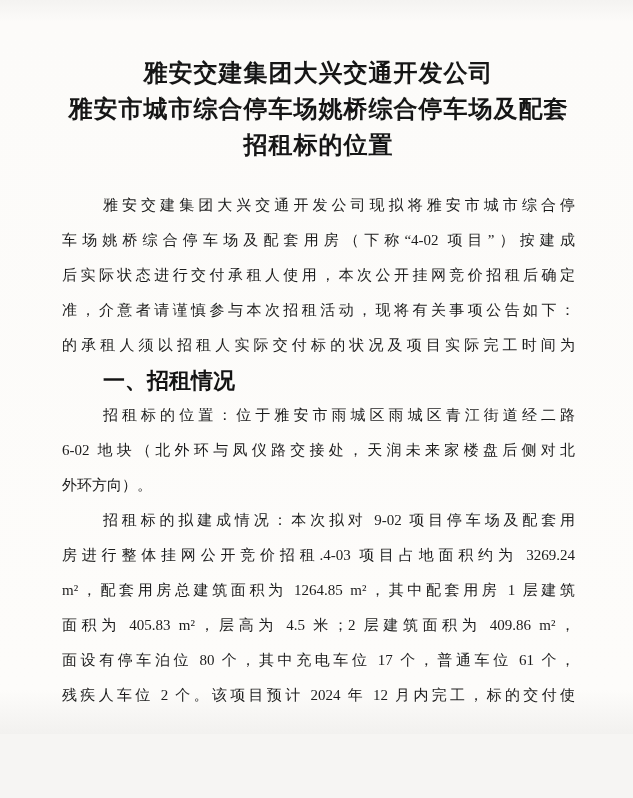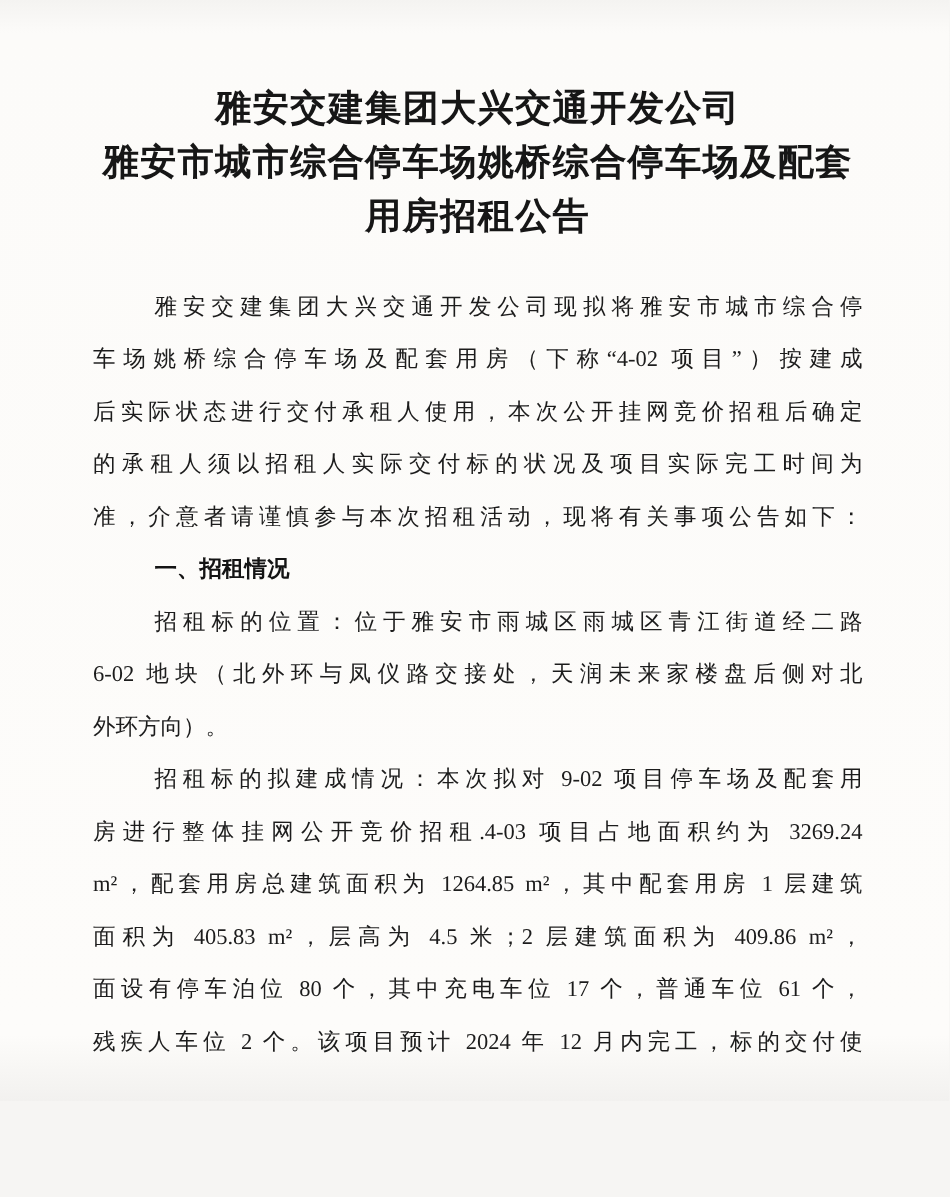--- a/index.html
+++ b/index.html
@@ -64,7 +64,7 @@
   <div class="title-block">
     <div class="title-line">雅安交建集团大兴交通开发公司</div>
     <div class="title-line">雅安市城市综合停车场姚桥综合停车场及配套</div>
-    <div class="title-line">用房招租公告</div>
+    <div class="title-line">招租标的位置</div>
   </div>
 
   <div class="body-block">

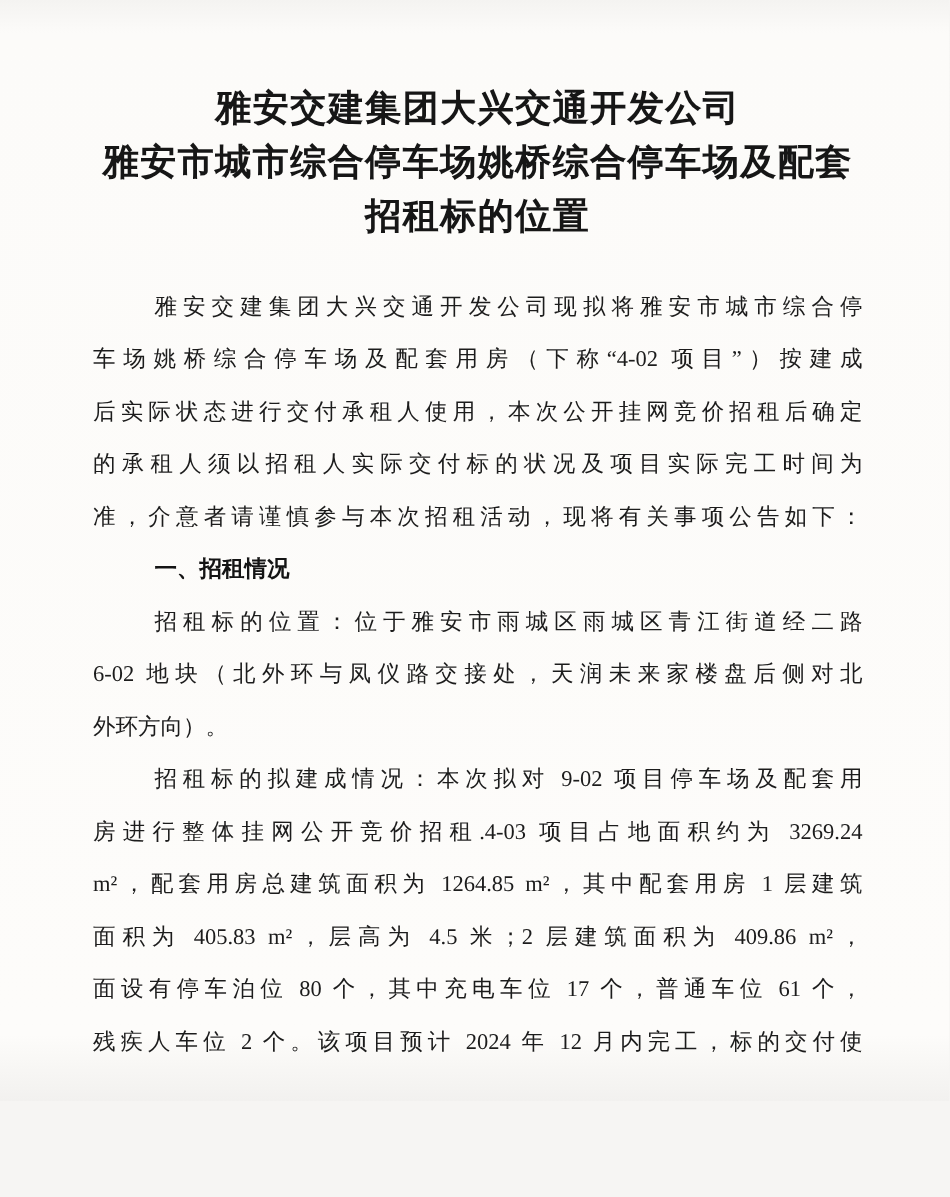--- a/index.html
+++ b/index.html
@@ -73,8 +73,8 @@
       <div class="line jl indent">雅安交建集团大兴交通开发公司现拟将雅安市城市综合停</div>
       <div class="line jl">车场姚桥综合停车场及配套用房（下称“4-02 项目”）按建成</div>
       <div class="line jl">后实际状态进行交付承租人使用，本次公开挂网竞价招租后确定</div>
+      <div class="line jl">准，介意者请谨慎参与本次招租活动，现将有关事项公告如下：</div>
       <div class="line jl">的承租人须以招租人实际交付标的状况及项目实际完工时间为</div>
-      <div class="line jl">准，介意者请谨慎参与本次招租活动，现将有关事项公告如下：</div>
     </div>
 
     <div class="line heading indent">一、招租情况</div>

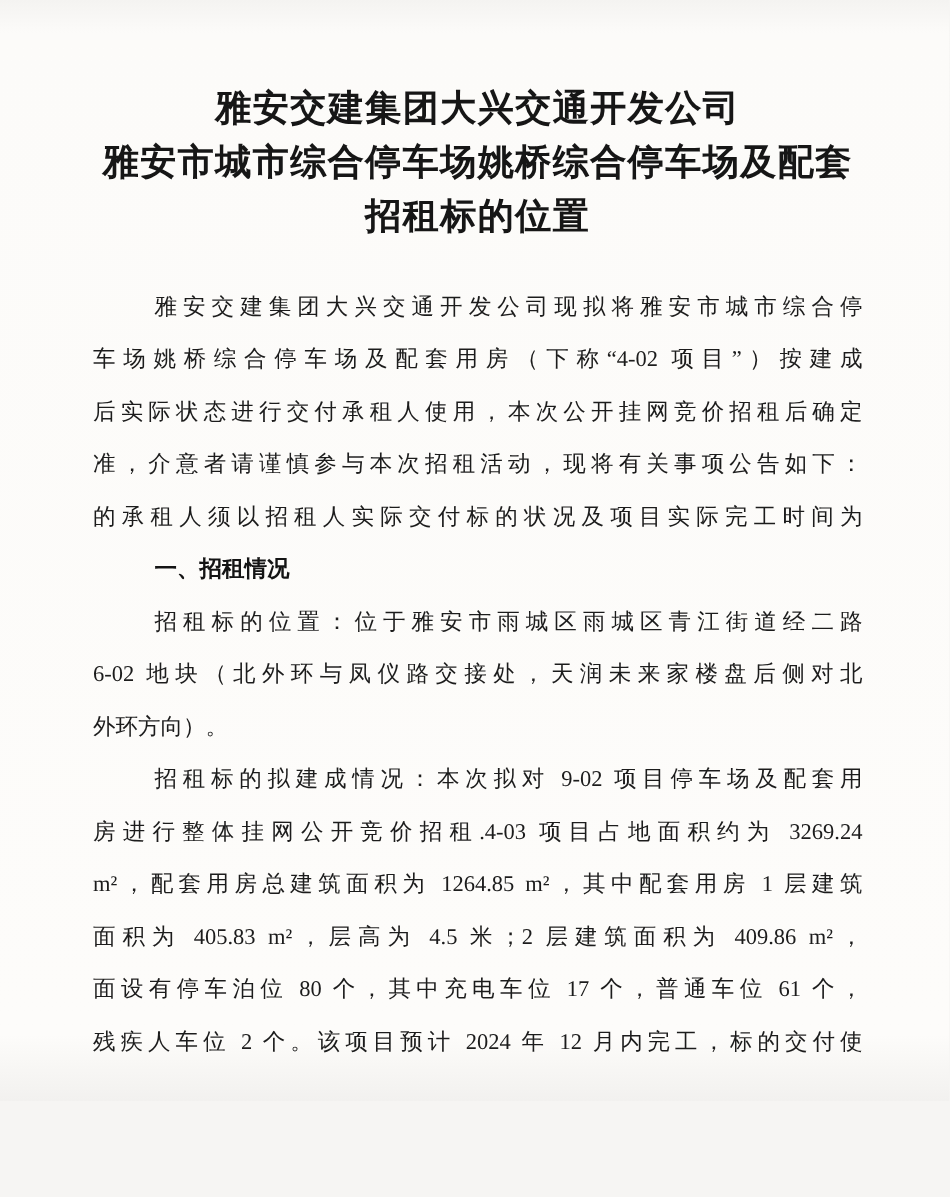--- a/index.html
+++ b/index.html
@@ -50,9 +50,9 @@
     padding-left: 41px;
   }
   .heading {
-    font-family: Liberation Mono, monospace;
+    font-family: Liberation Sans, sans-serif;
     font-weight: 700;
-    font-size: 15px;
+    font-size: 22px;
     color: #141414;
   }
 </style>

